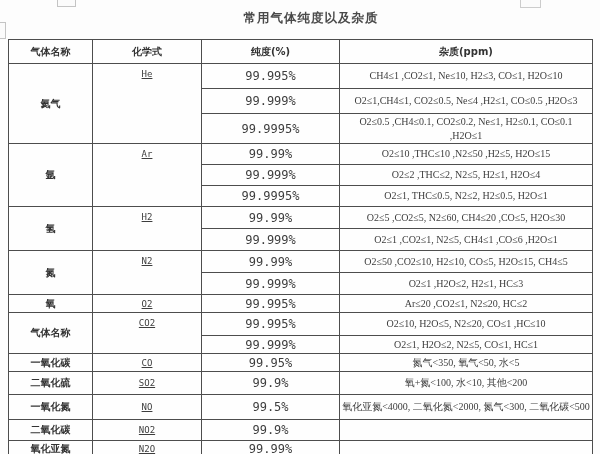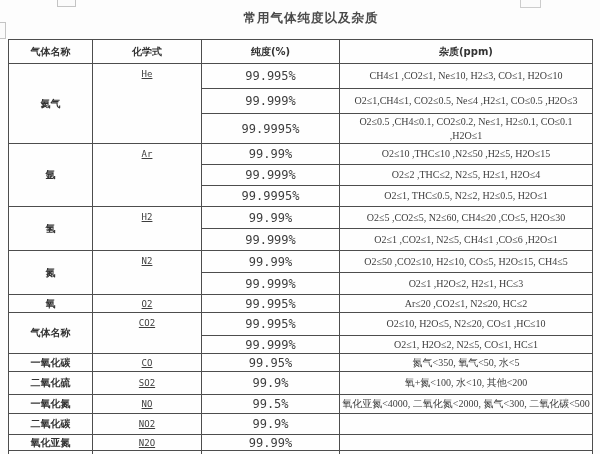--- a/index.html
+++ b/index.html
@@ -157,7 +157,7 @@
         <td class="purity-cell">99.9%</td>
         <td class="impurities-cell">氧+氮&lt;100, 水&lt;10, 其他&lt;200</td>
       </tr>
-      <tr style="height: 19px;">
+      <tr style="height: 25px;">
         <td class="name-cell" rowspan="1">一氧化氮</td>
         <td class="formula-cell single" rowspan="1">NO</td>
         <td class="purity-cell">99.5%</td>

